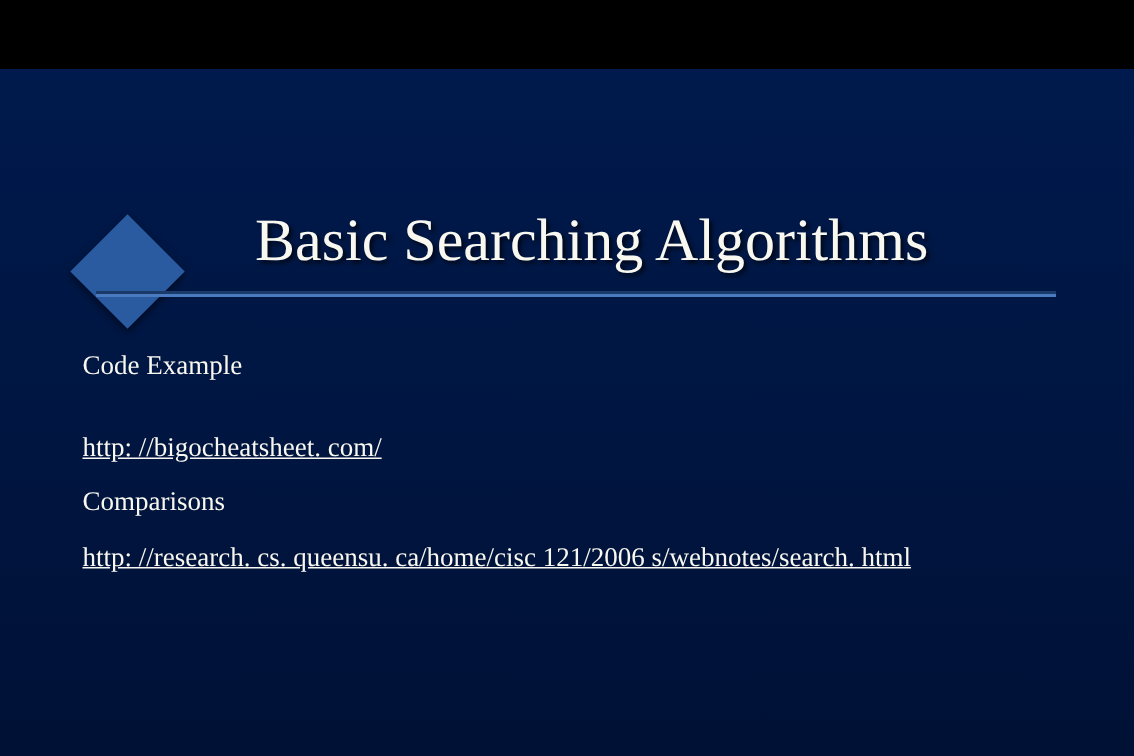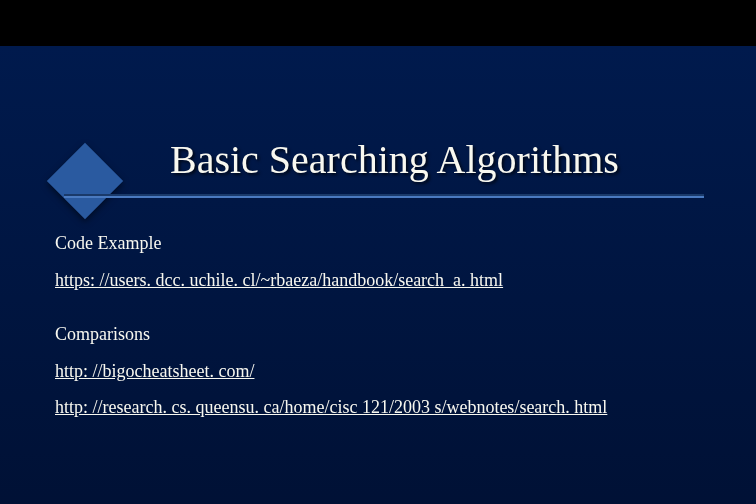--- a/index.html
+++ b/index.html
@@ -85,7 +85,6 @@
 
   <div class="body">
     <p>Code Example</p>
-    <p><span class="link">https: //users. dcc. uchile. cl/~rbaeza/handbook/search_a. html</span></p>
     <div class="section-gap"></div>
     <p>Comparisons</p>
     <p><span class="link">http: //bigocheatsheet. com/</span></p>

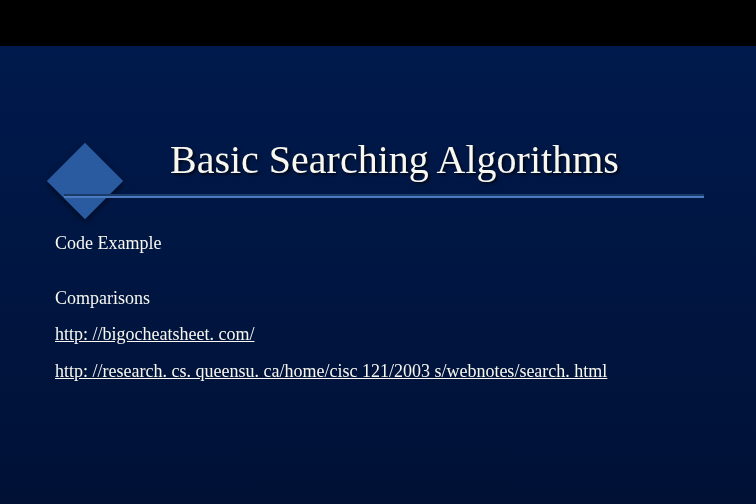--- a/index.html
+++ b/index.html
@@ -86,8 +86,8 @@
   <div class="body">
     <p>Code Example</p>
     <div class="section-gap"></div>
+    <p><span class="link">http: //bigocheatsheet. com/</span></p>
     <p>Comparisons</p>
-    <p><span class="link">http: //bigocheatsheet. com/</span></p>
     <p><span class="link">http: //research. cs. queensu. ca/home/cisc 121/2003 s/webnotes/search. html</span></p>
     <div class="section-gap"></div>
   </div>

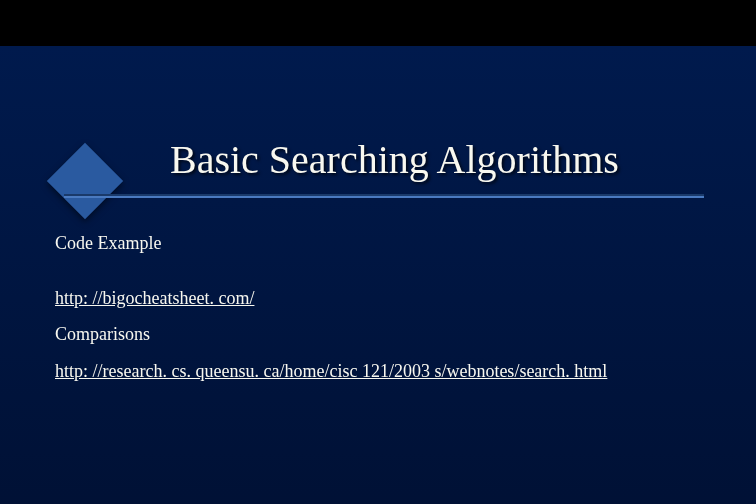--- a/index.html
+++ b/index.html
@@ -88,7 +88,7 @@
     <div class="section-gap"></div>
     <p><span class="link">http: //bigocheatsheet. com/</span></p>
     <p>Comparisons</p>
-    <p><span class="link">http: //research. cs. queensu. ca/home/cisc 121/2003 s/webnotes/search. html</span></p>
+    <p><span class="link">http: //research. cs. queensu. ca/home/cisc 121/2006 s/webnotes/search. html</span></p>
     <div class="section-gap"></div>
   </div>
 

